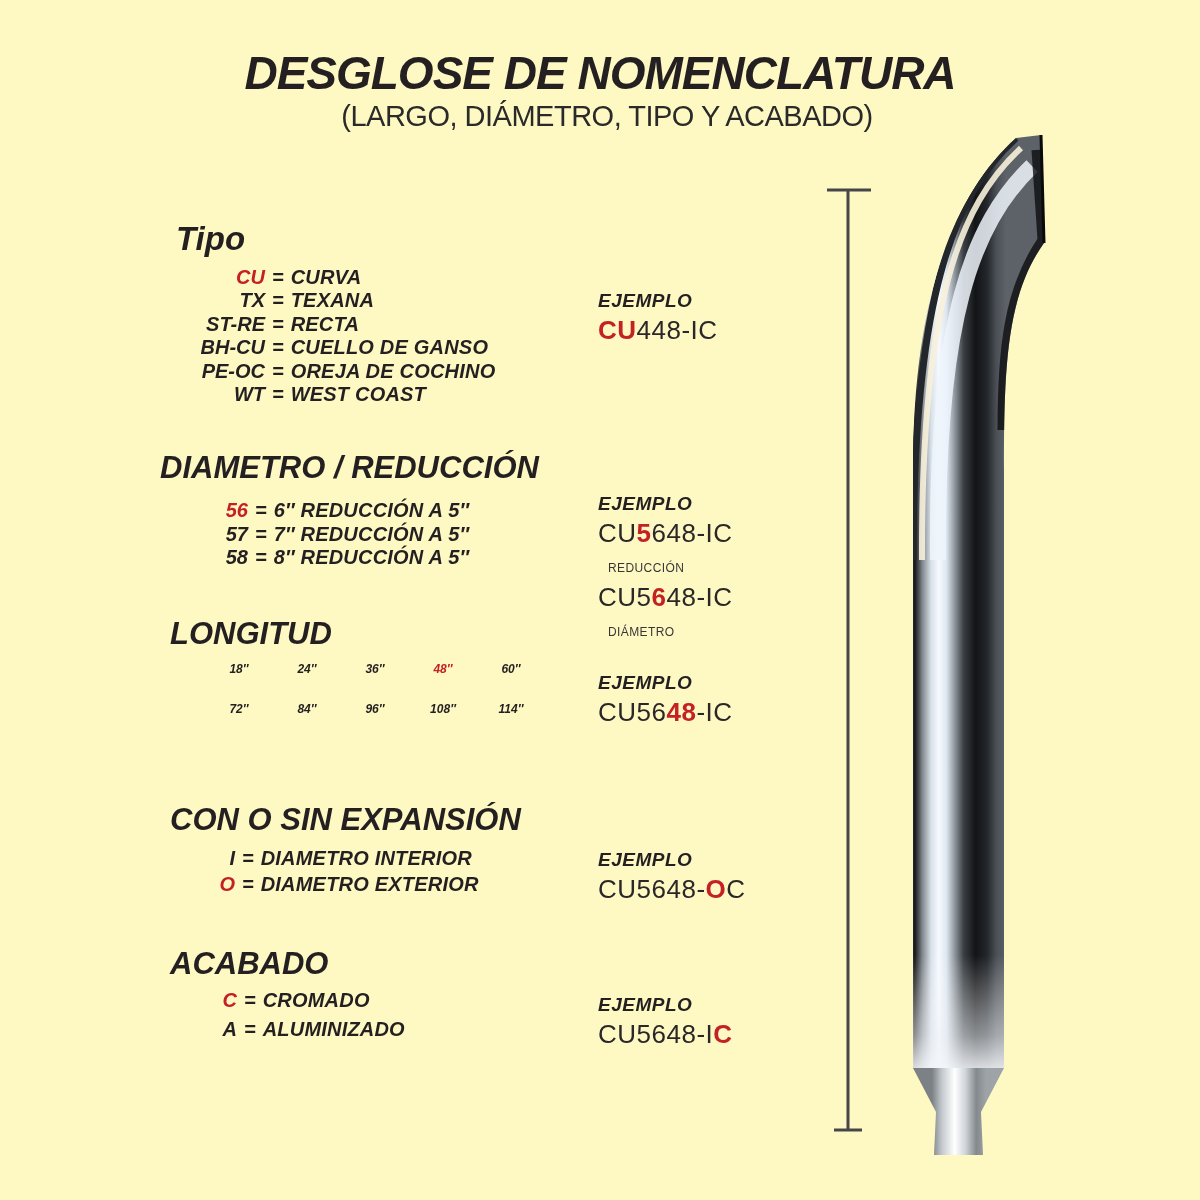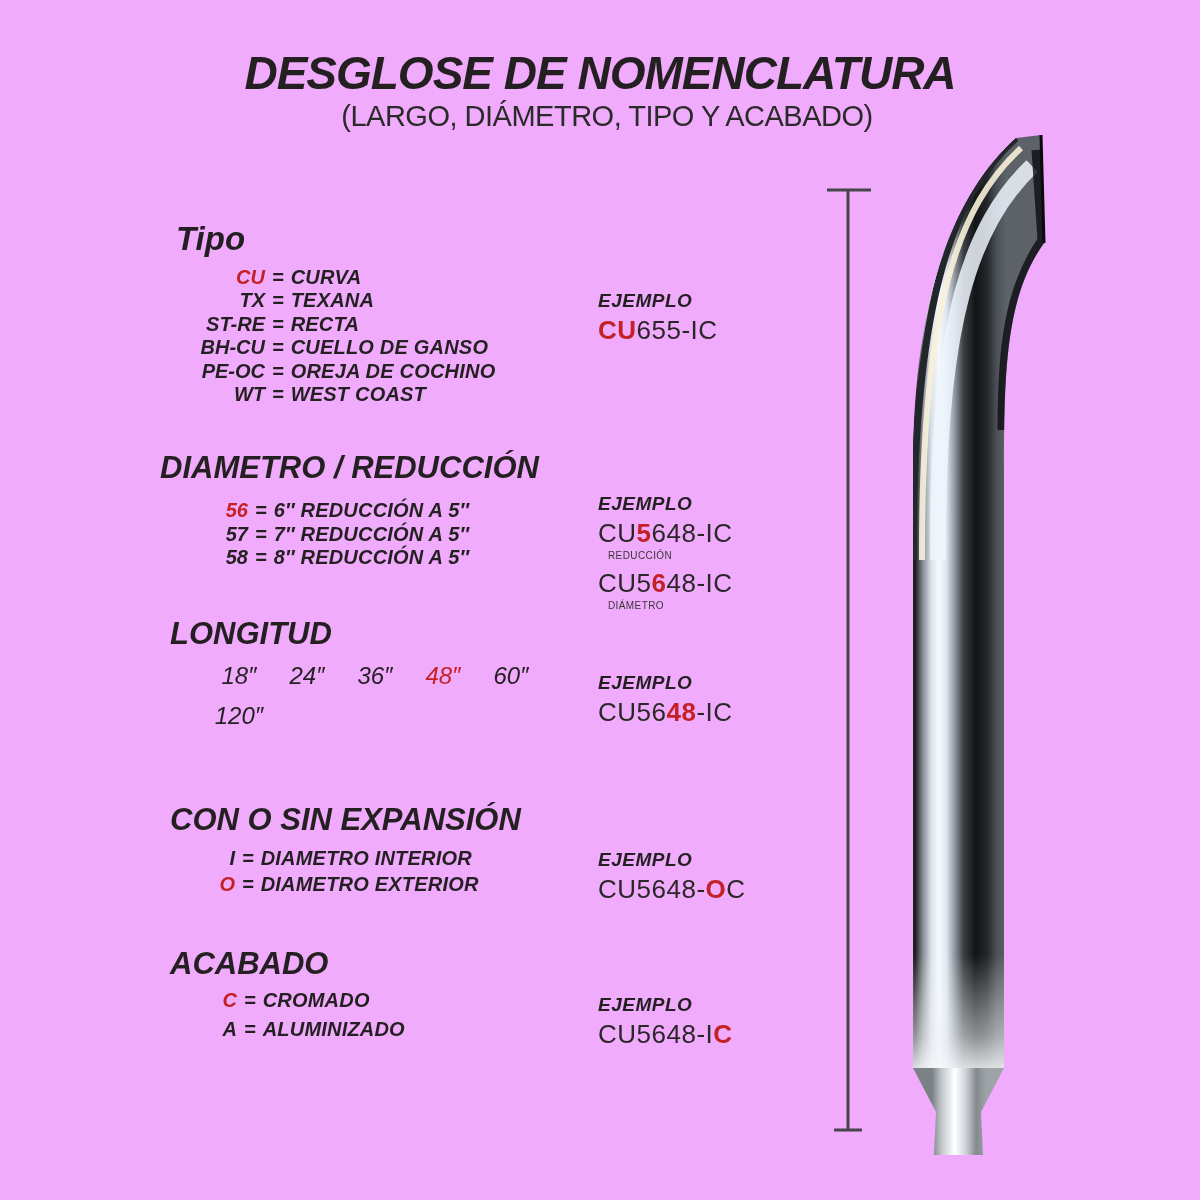--- a/index.html
+++ b/index.html
@@ -3,7 +3,7 @@
 <meta charset="utf-8">
 <style>
   html,body{margin:0;padding:0;background:#ffffff;}
-  .canvas{position:relative;width:1200px;height:1200px;background:#f0abfc;overflow:hidden;
+  .canvas{position:relative;width:1200px;height:1200px;background:#fef9c3;overflow:hidden;
           font-family:"Liberation Sans",sans-serif;color:#262223;}
 
   

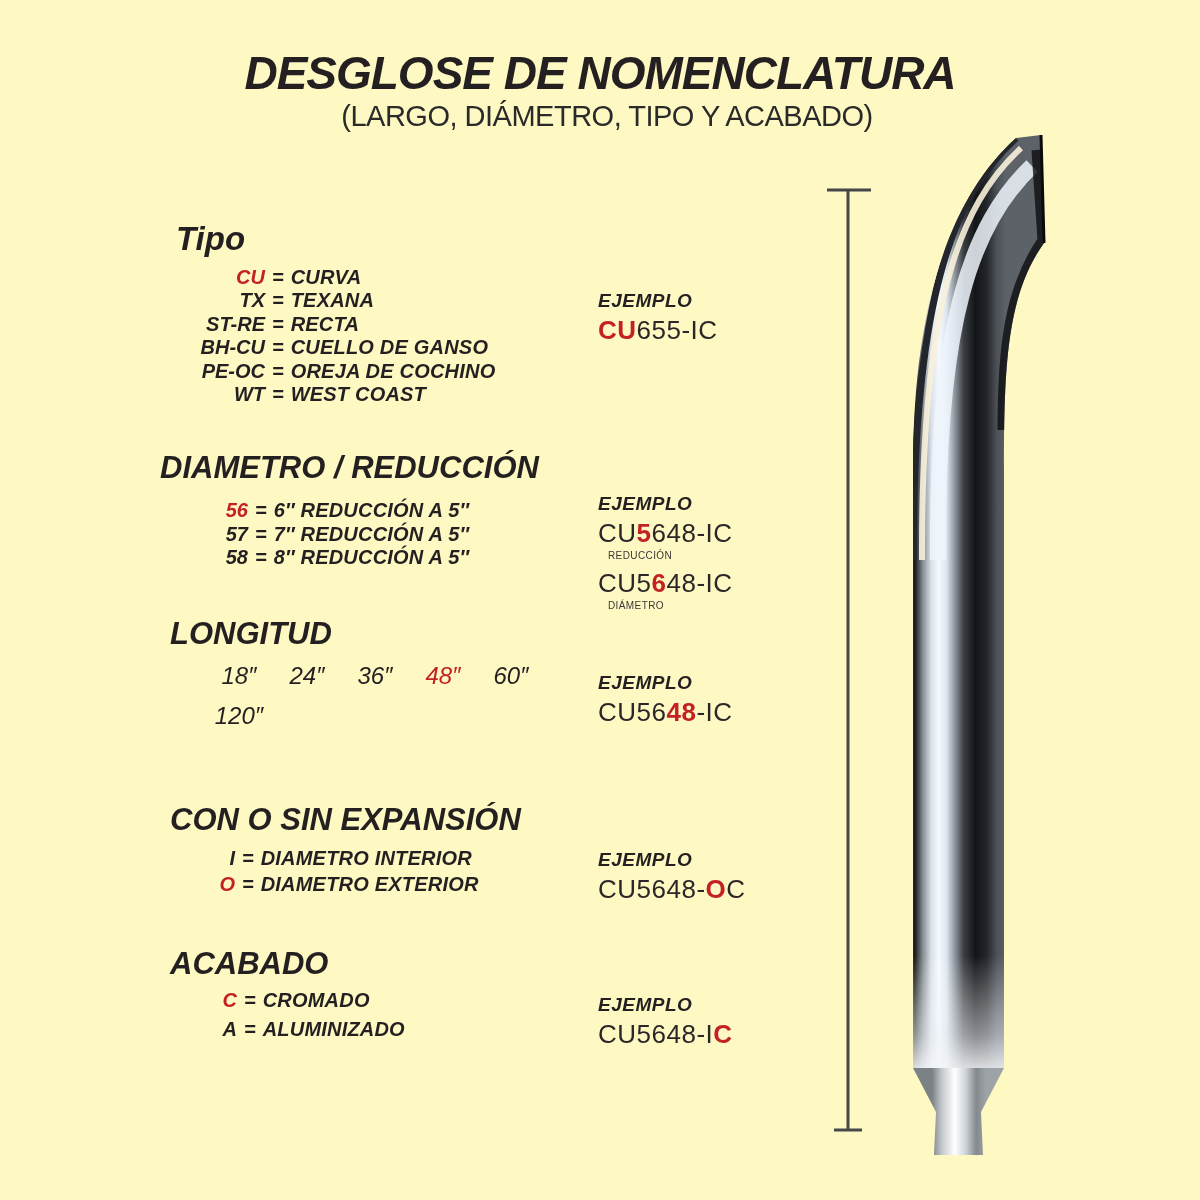--- a/index.html
+++ b/index.html
@@ -93,7 +93,7 @@
 
   <div class="ej" id="ej1">
     <div class="lab">EJEMPLO</div>
-    <div class="ecode"><span class="red">CU</span><span>655-IC</span></div>
+    <div class="ecode"><span class="red">CU</span><span>448-IC</span></div>
   </div>
 
   <div class="h2" id="h-diam">DIAMETRO / REDUCCIÓN</div>

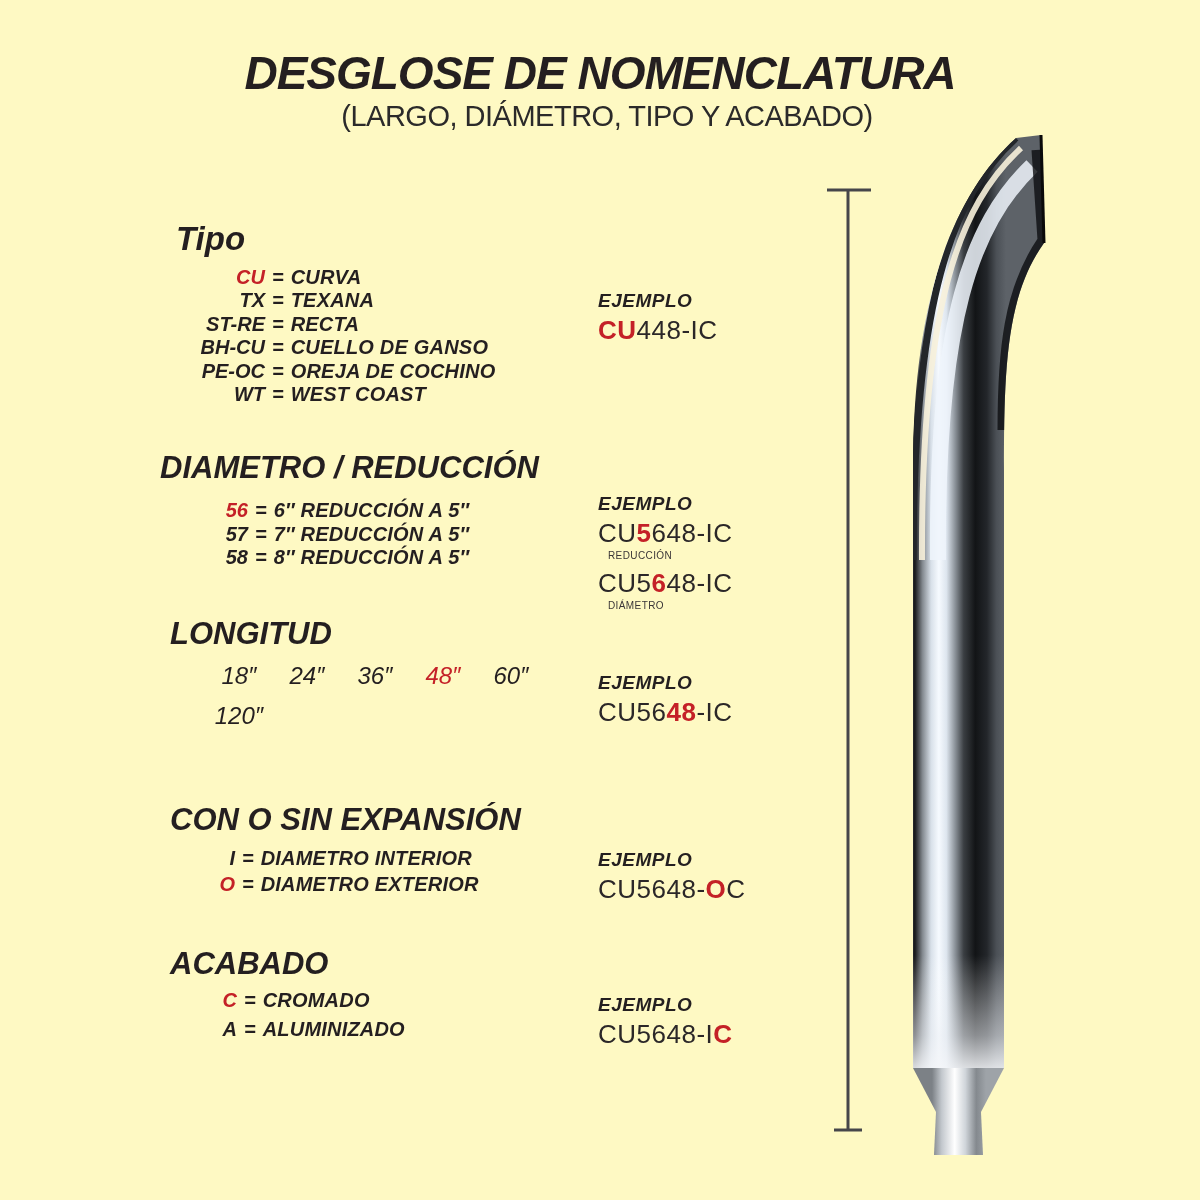--- a/index.html
+++ b/index.html
@@ -40,7 +40,7 @@
   .ej{position:absolute;left:598px;}
   .ej .lab{font-size:19px;font-weight:800;font-style:italic;letter-spacing:0.5px;color:#241f20;}
   .ej .ecode{font-size:26px;font-weight:400;letter-spacing:0.5px;color:#2b2728;margin-top:3px;white-space:nowrap;}
-  .ej .sub{font-size:10px;font-weight:400;color:#3a3637;letter-spacing:0.4px;margin:1px 0 7px 10px;}
+  .ej .sub{font-size:12px;font-weight:400;color:#3a3637;letter-spacing:0.4px;margin:12px 0 7px 10px;}
   #ej1{top:290px;} #ej2{top:493px;} #ej3{top:672px;} #ej4{top:849px;} #ej5{top:994px;}
 
   .red{color:#c42127;}

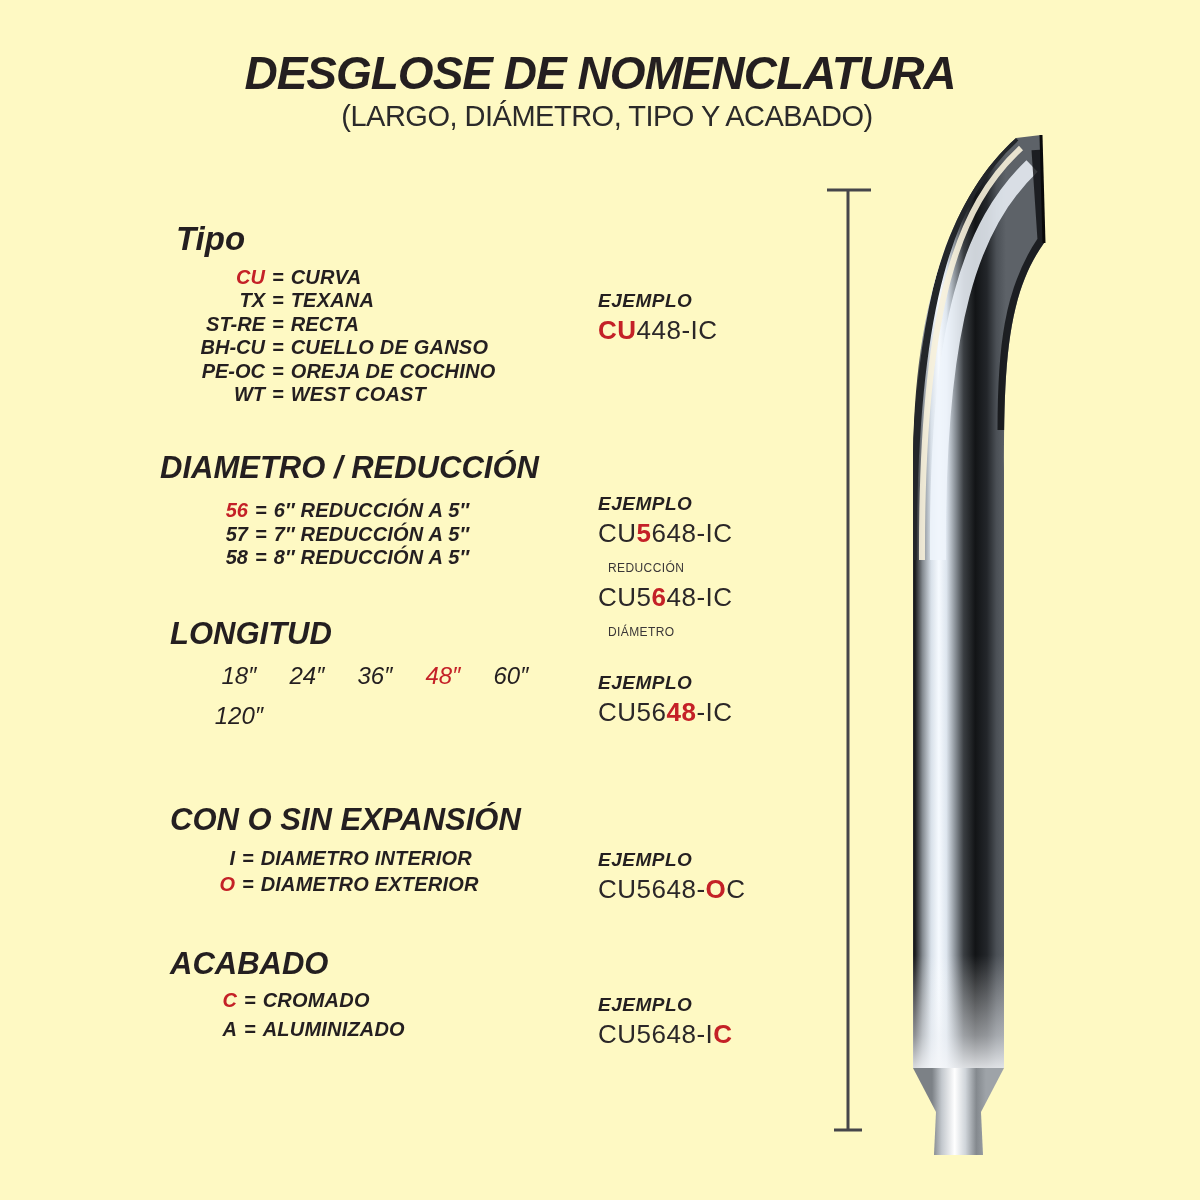--- a/index.html
+++ b/index.html
@@ -34,7 +34,7 @@
   
   #len-grid{position:absolute;left:205px;top:662px;}
   .len-row{display:flex;height:40px;}
-  .len-cell{width:68px;text-align:center;font-weight:400;font-style:italic;font-size:24px;color:#241f20;}
+  .len-cell{width:68px;text-align:center;font-weight:700;font-style:italic;font-size:12px;color:#241f20;}
 
   
   .ej{position:absolute;left:598px;}

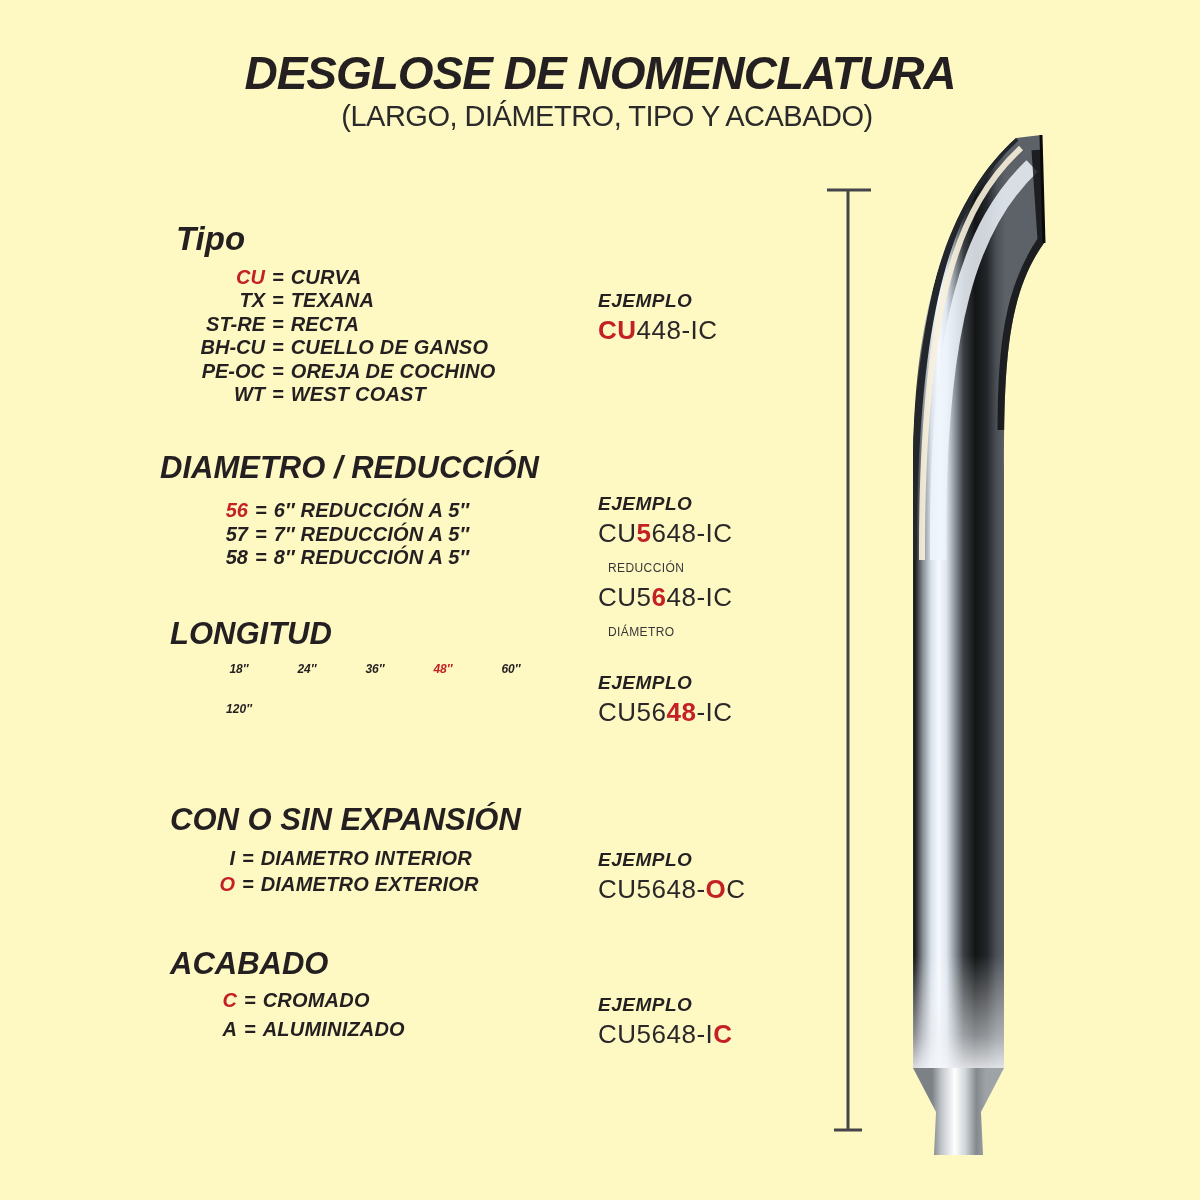--- a/index.html
+++ b/index.html
@@ -131,6 +131,13 @@
       <span class="len-cell">36″</span>
       <span class="len-cell red">48″</span>
       <span class="len-cell">60″</span>
+    </div>
+    <div class="len-row">
+      <span class="len-cell">72″</span>
+      <span class="len-cell">84″</span>
+      <span class="len-cell">96″</span>
+      <span class="len-cell">108″</span>
+      <span class="len-cell">114″</span>
     </div>
     <div class="len-row">
       <span class="len-cell">120″</span>

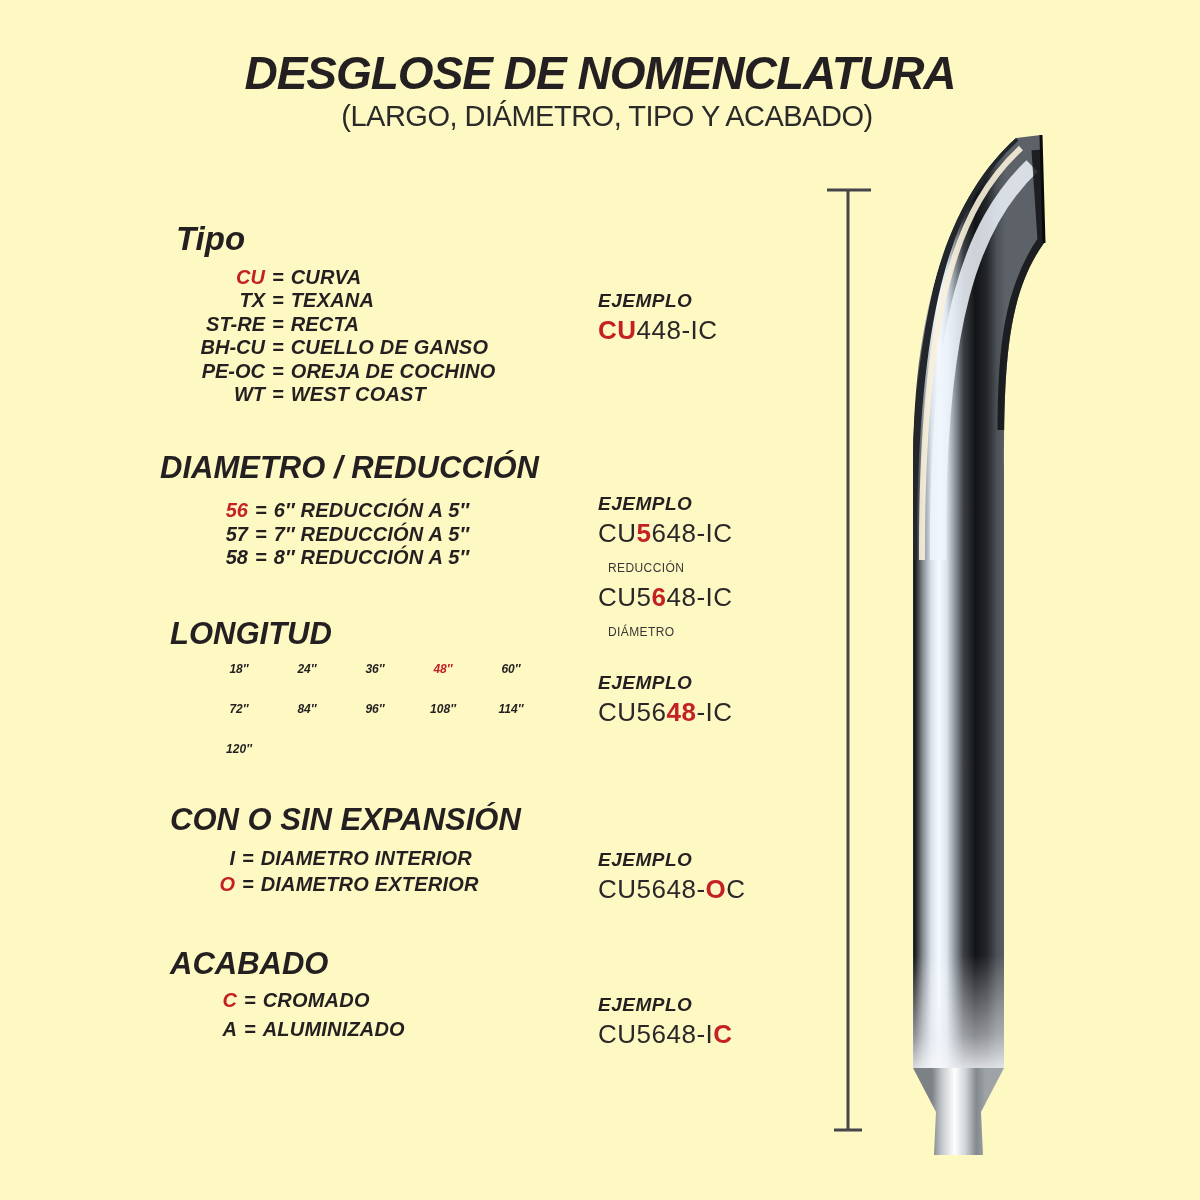--- a/index.html
+++ b/index.html
@@ -138,9 +138,6 @@
       <span class="len-cell">96″</span>
       <span class="len-cell">108″</span>
       <span class="len-cell">114″</span>
-    </div>
-    <div class="len-row">
-      <span class="len-cell">120″</span>
     </div>
   </div>
 

